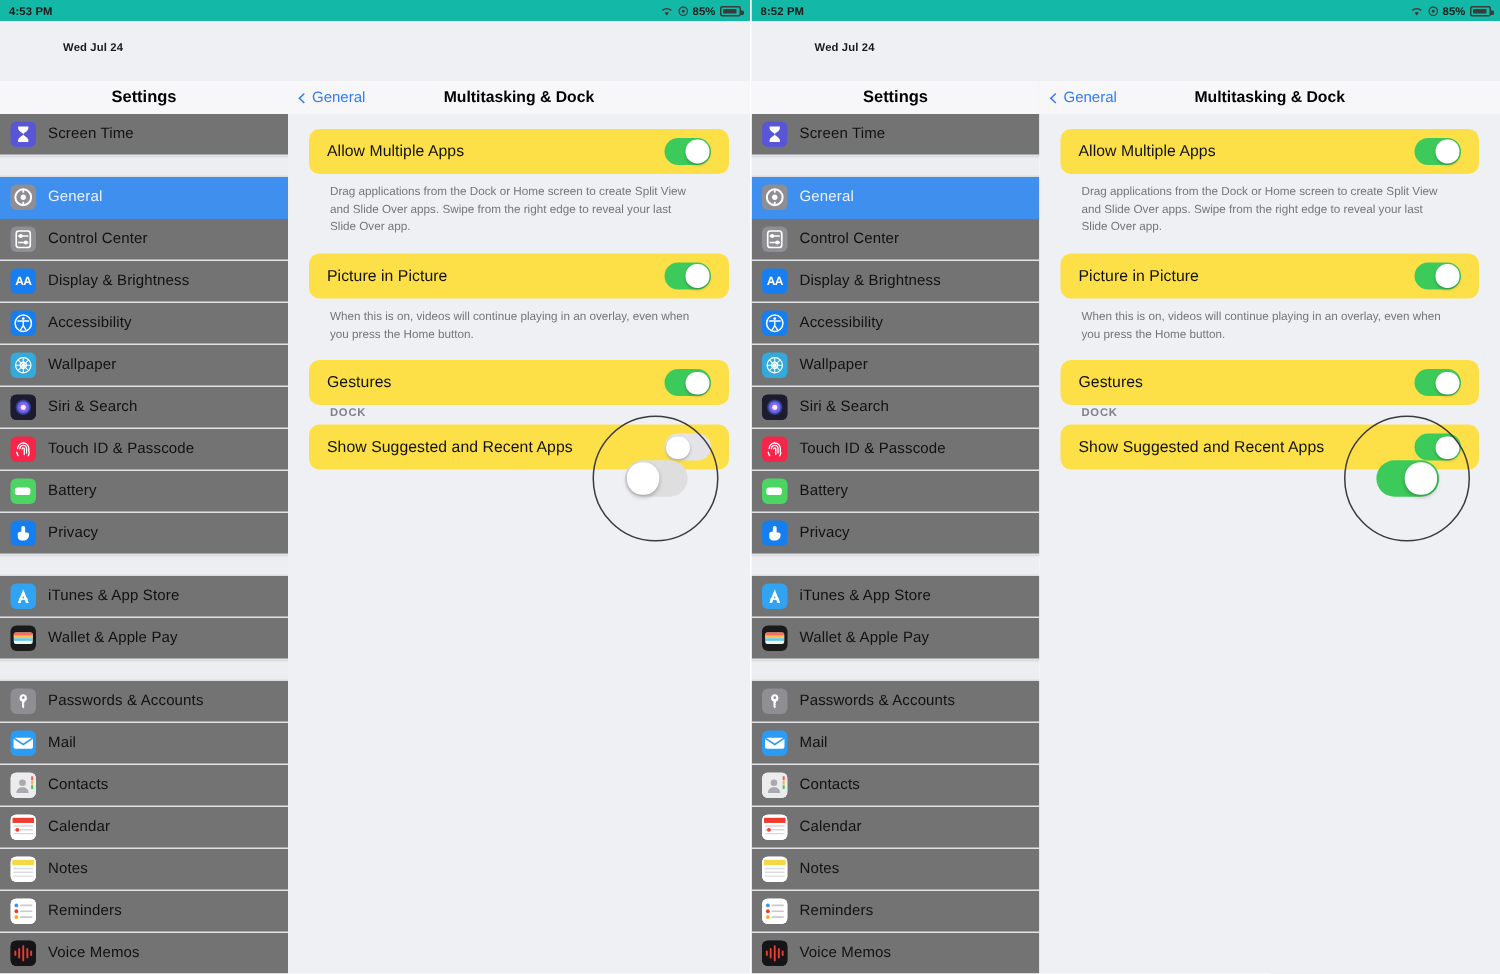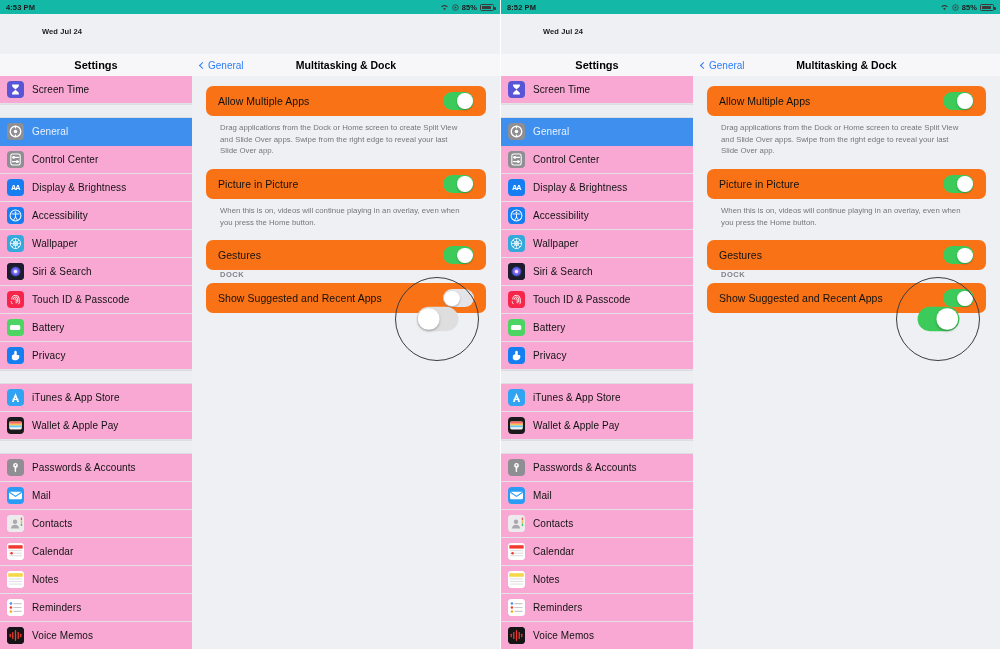--- a/index.html
+++ b/index.html
@@ -47,7 +47,7 @@
   .sb-gap { height: 14px; background: #eceef2; border-top: 1px solid #dcdde1; border-bottom: 1px solid #dcdde1; }
   .sb-row {
     height: 28px; display: flex; align-items: center; padding-left: 7px;
-    border-bottom: 1px solid #e2e3e6; background: #f9a8d4; position: relative;
+    border-bottom: 1px solid #e2e3e6; background: #737373; position: relative;
   }
   .sb-row.selected { background: #3e8fee; border-bottom-color: #3e8fee; }
   .sb-row.selected .sb-label { color: #e8f1fd; }

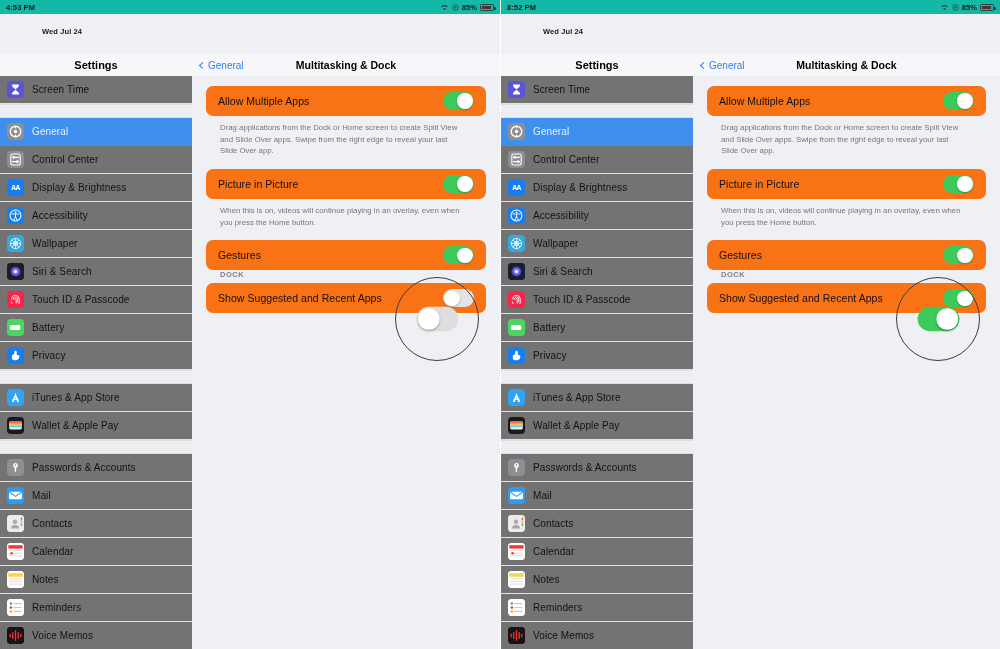--- a/index.html
+++ b/index.html
@@ -97,7 +97,7 @@
   }
 
   .content { padding: 10px 14px 0 14px; }
-  .card { background: #f97316; border-radius: 7px; overflow: hidden; }
+  .card { background: #fde047; border-radius: 7px; overflow: hidden; }
   .card-row {
     height: 30px; display: flex; align-items: center; justify-content: space-between;
     padding: 0 12px;

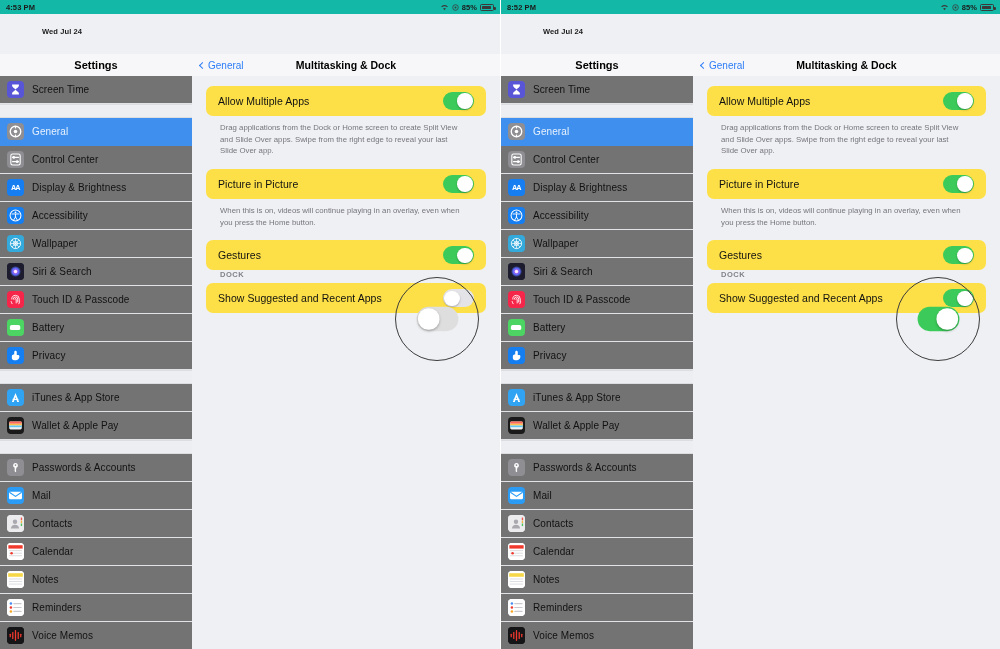--- a/index.html
+++ b/index.html
@@ -60,7 +60,7 @@
   .ic-screentime { background: #5856d6; }
   .ic-general    { background: #8e8e93; }
   .ic-control    { background: #8e8e93; }
-  .ic-display    { background: #167ef0; font-size: 8px; font-family: Liberation Mono, monospace; }
+  .ic-display    { background: #167ef0; font-size: 8px; }
   .ic-access     { background: #157ef0; }
   .ic-wallpaper  { background: #34aadc; }
   .ic-siri       { background: #1c1c2e; }

